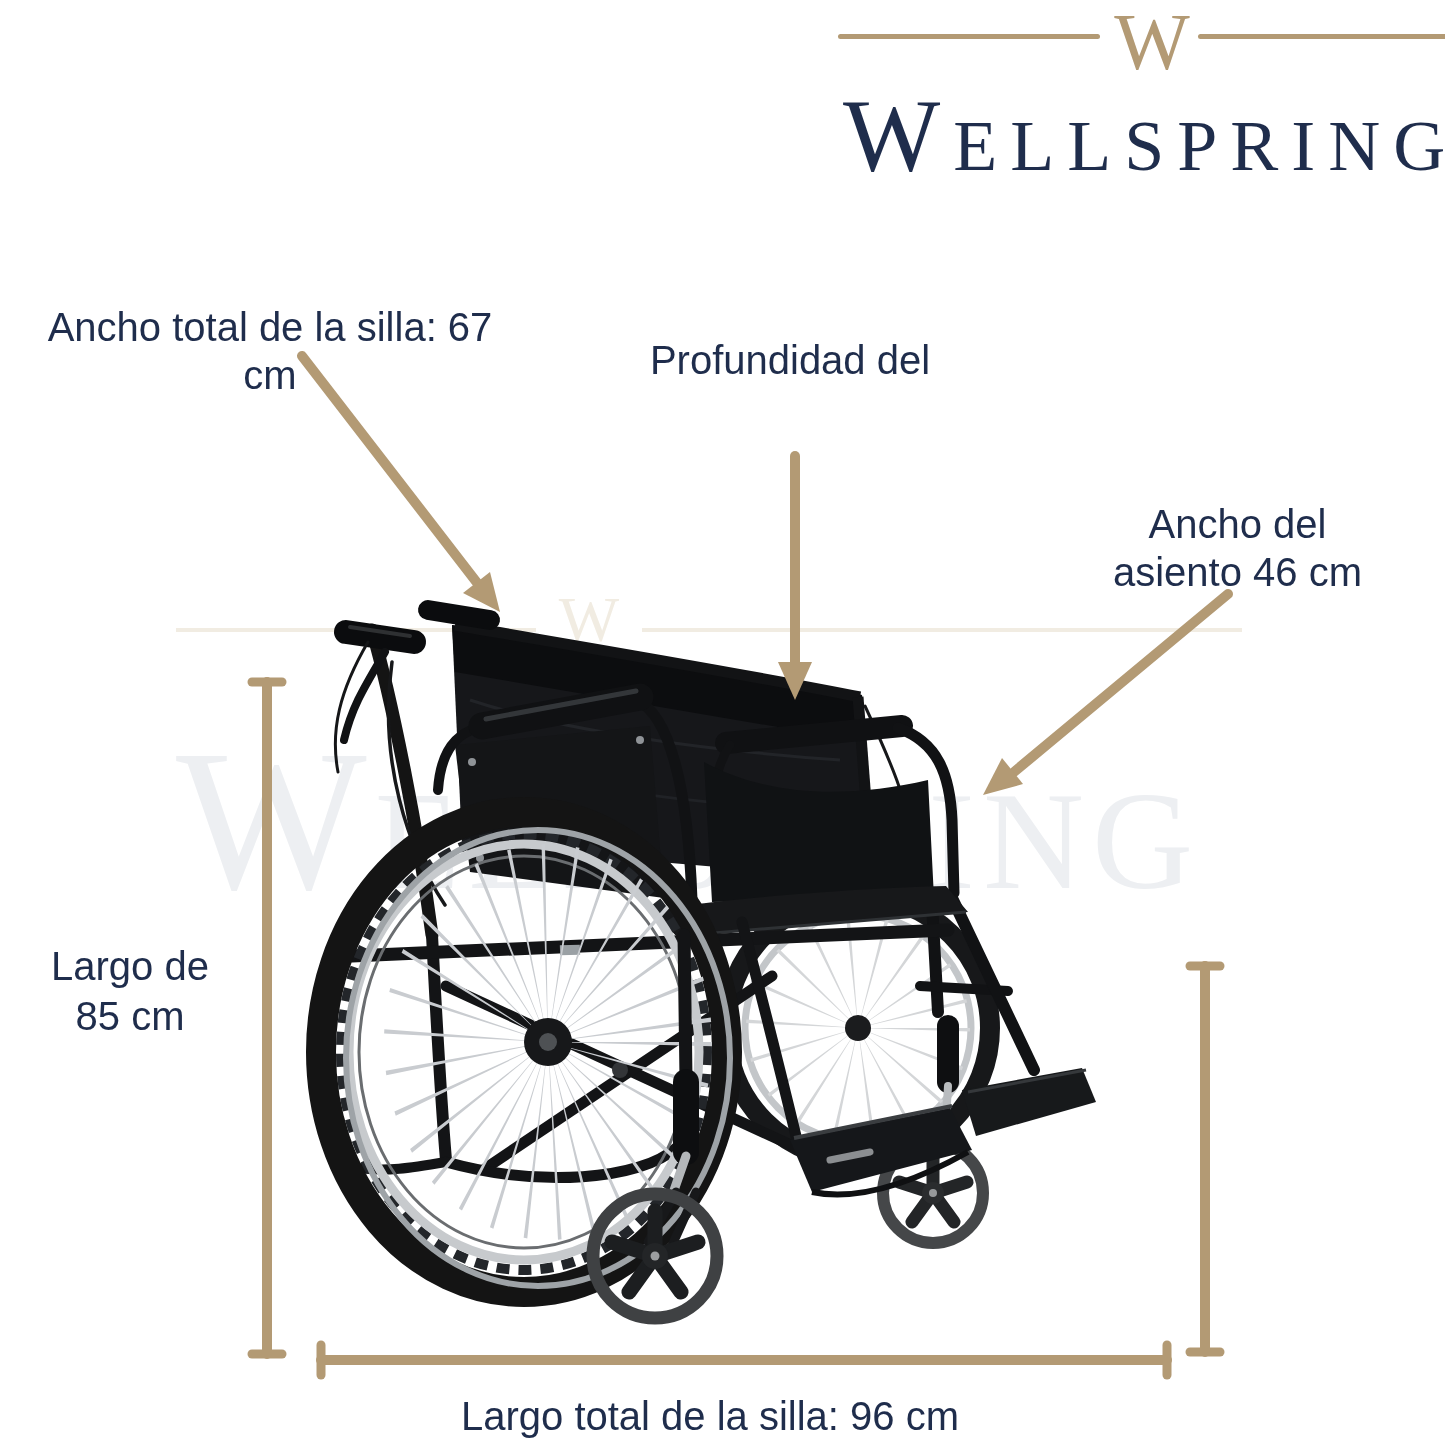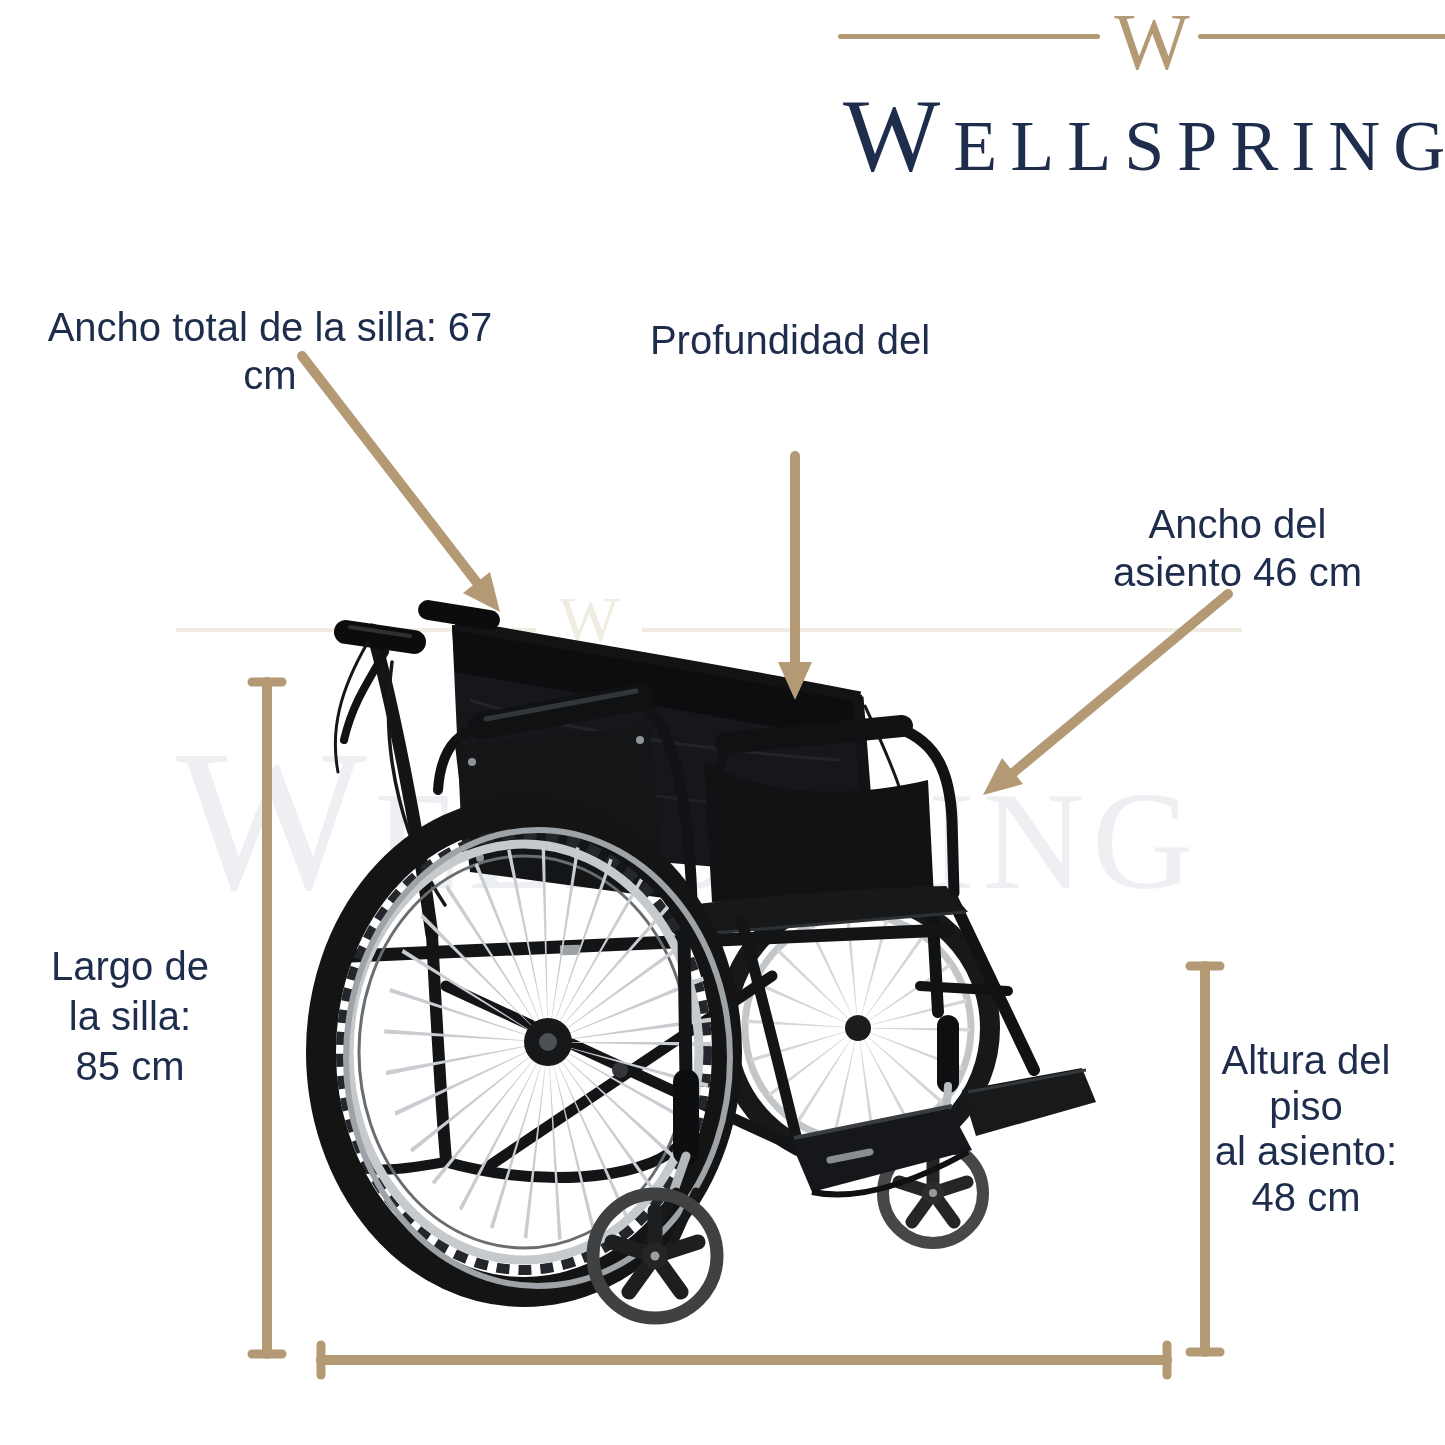--- a/index.html
+++ b/index.html
@@ -42,7 +42,7 @@
   }
   .label span{display:block;}
   .label.total-width{left:25px;top:303px;width:490px;}
-  .label.seat-depth{left:630px;top:316px;width:320px;}
+  .label.seat-depth{left:630px;top:336px;width:320px;}
   .label.seat-width{left:1080px;top:500px;width:315px;}
   .label.chair-height{left:15px;top:941px;width:230px;line-height:1.25;}
   .label.floor-to-seat{left:1196px;top:1038px;width:220px;line-height:1.14;}

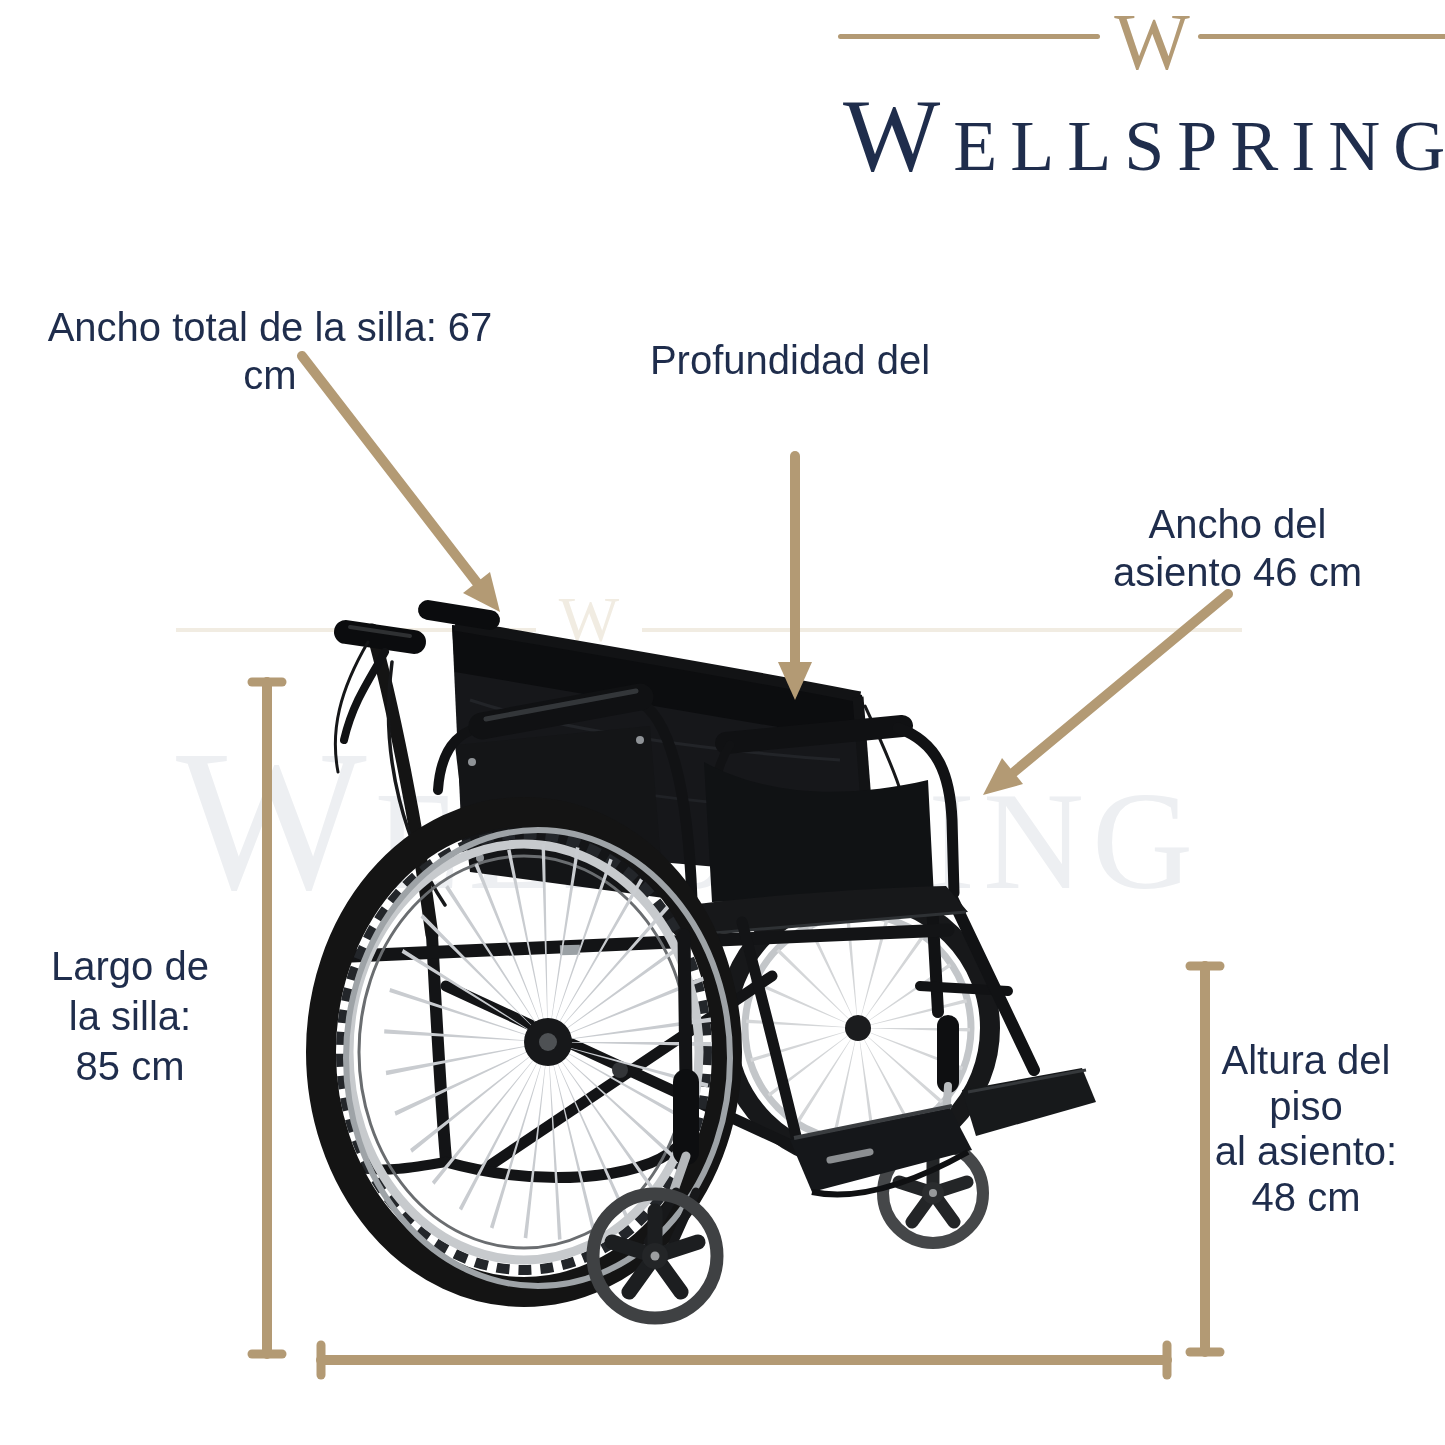--- a/index.html
+++ b/index.html
@@ -257,7 +257,6 @@
 
   <div class="label chair-height z5">
     <span>Largo de</span>
-    <span>la silla:</span>
     <span>85 cm</span>
   </div>
 

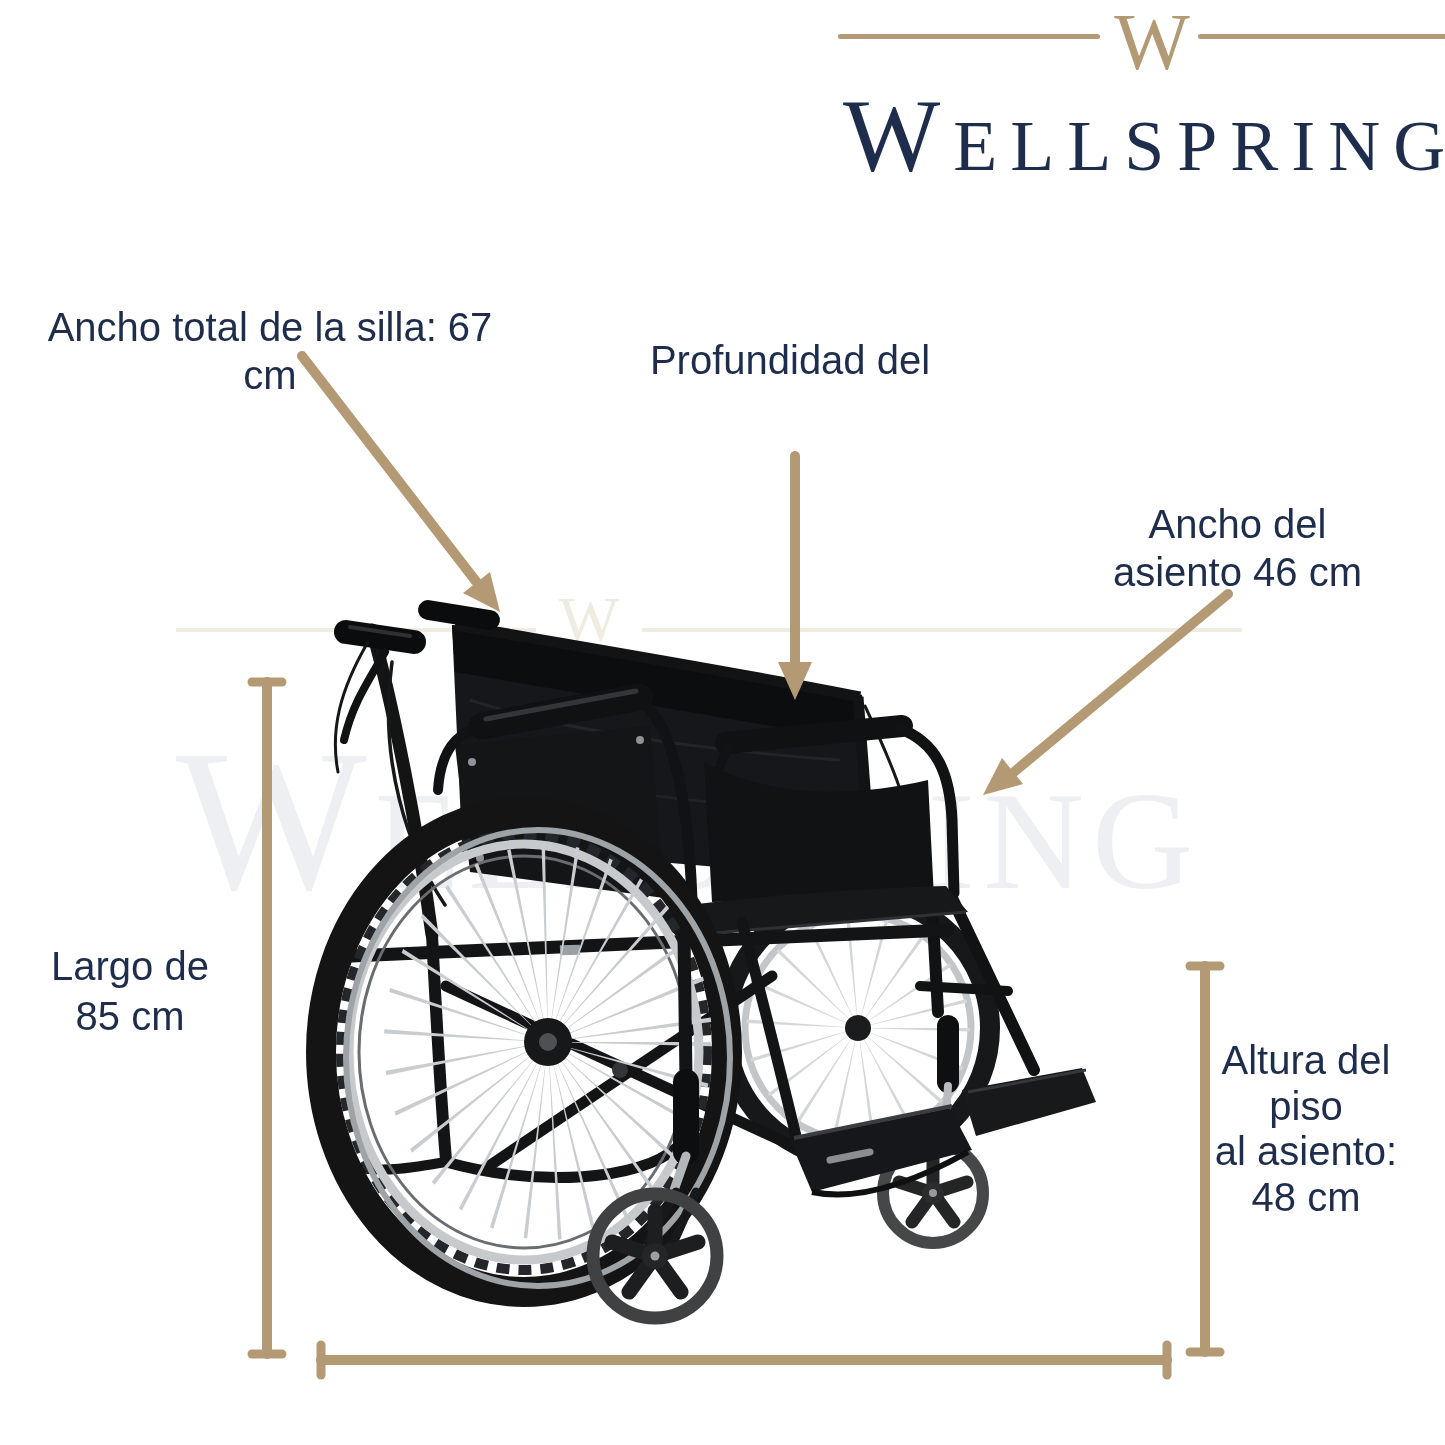--- a/index.html
+++ b/index.html
@@ -260,12 +260,6 @@
     <span>85 cm</span>
   </div>
 
-  <div class="label floor-to-seat z5">
-    <span>Altura del</span>
-    <span>piso</span>
-    <span>al asiento:</span>
-    <span>48 cm</span>
-  </div>
 
 
 </div>

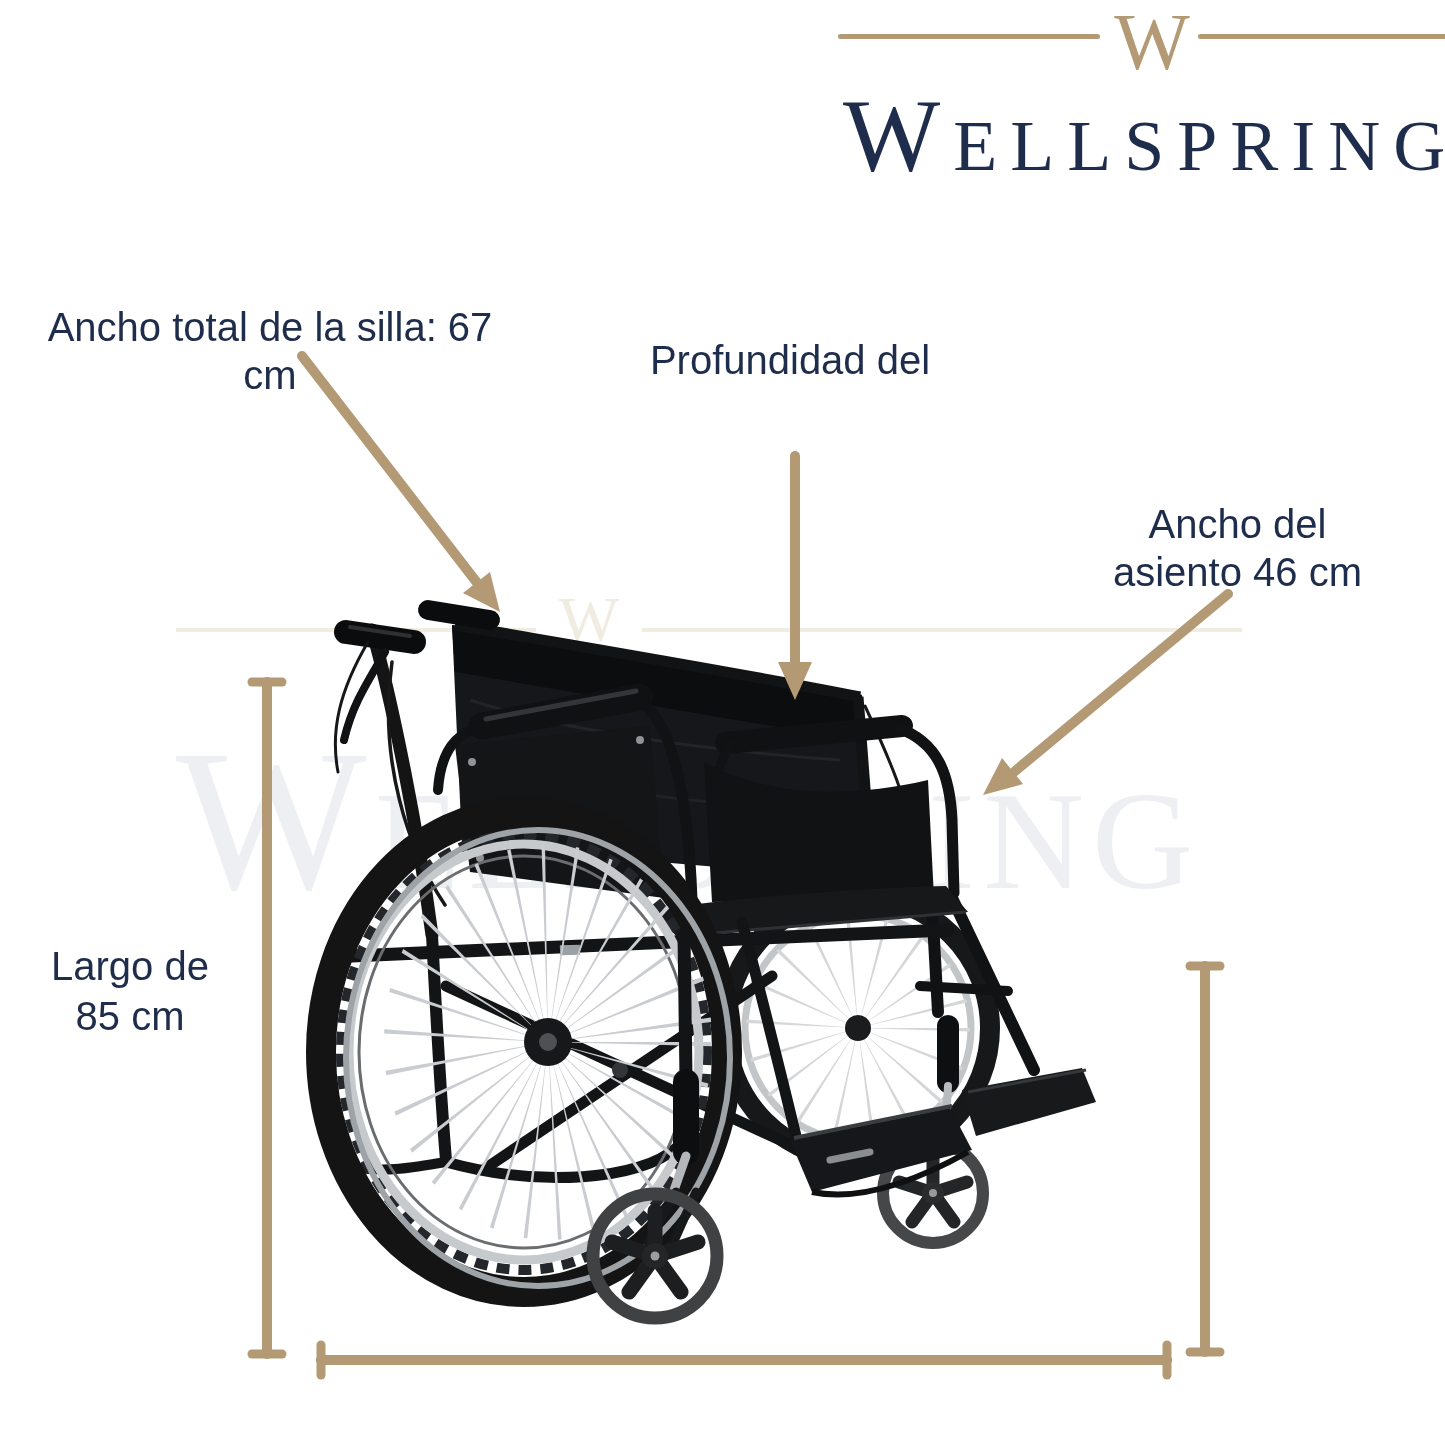--- a/index.html
+++ b/index.html
@@ -261,6 +261,7 @@
   </div>
 
 
+  <div class="label total-length z5">Largo total de la silla: 96 cm</div>
 
 </div>
 

